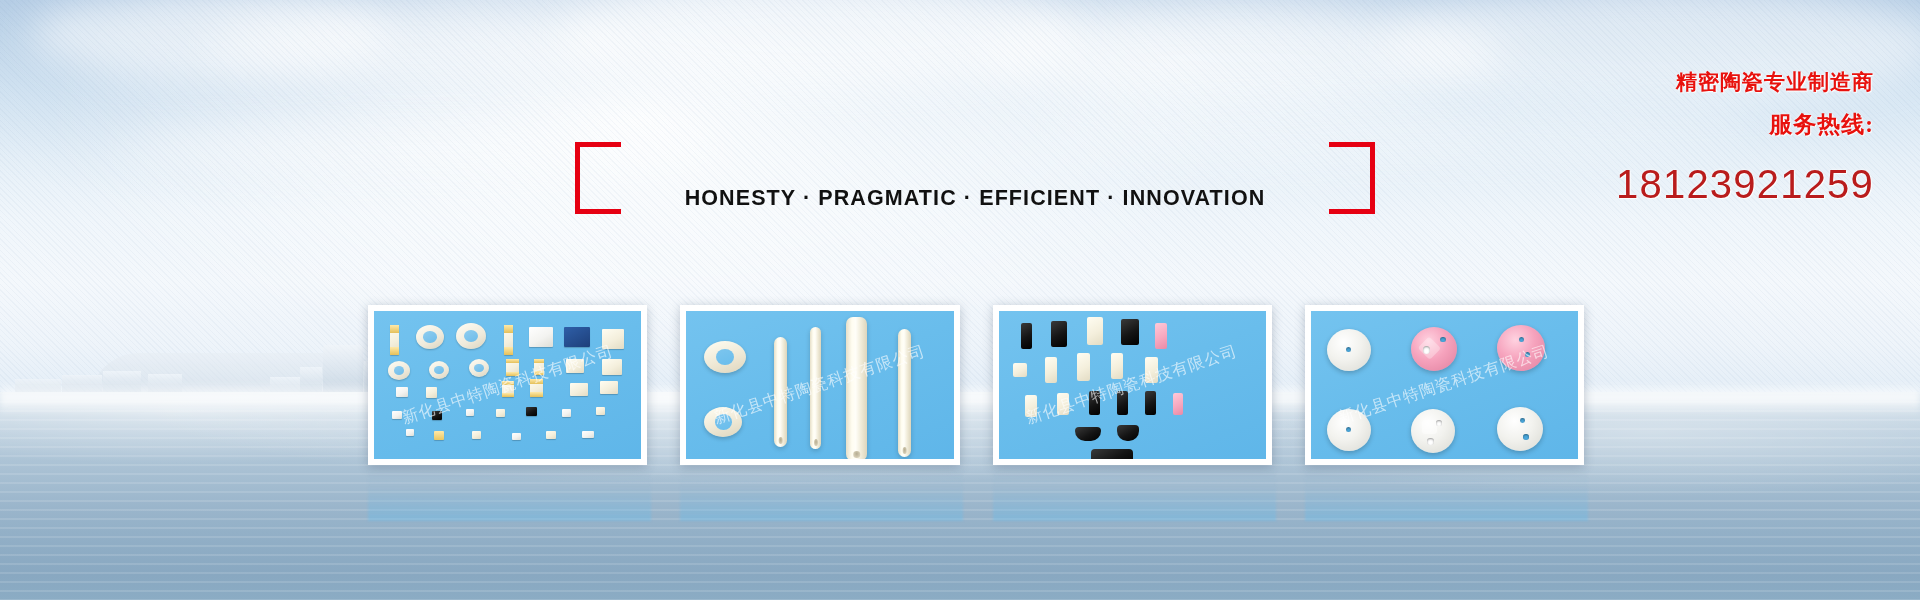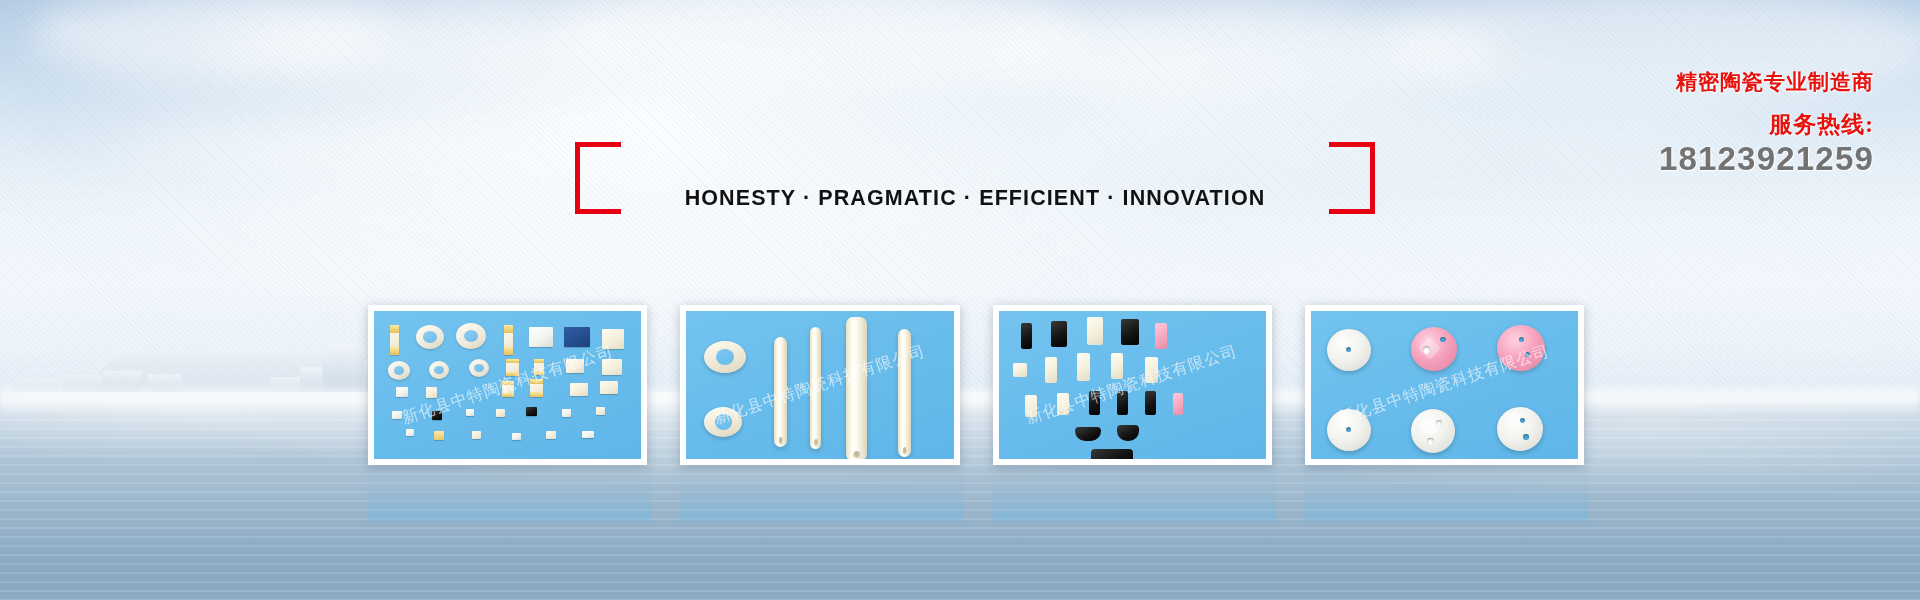--- a/index.html
+++ b/index.html
@@ -173,7 +173,7 @@
     color:#e8110d;
     text-shadow:0 0 3px rgba(255,255,255,.95), 1px 1px 0 rgba(255,255,255,.8);
     white-space:nowrap;
-    margin-bottom:0;
+    margin-bottom:22px;
   }
   .info-phone {
     font-family:"Liberation Sans", sans-serif;

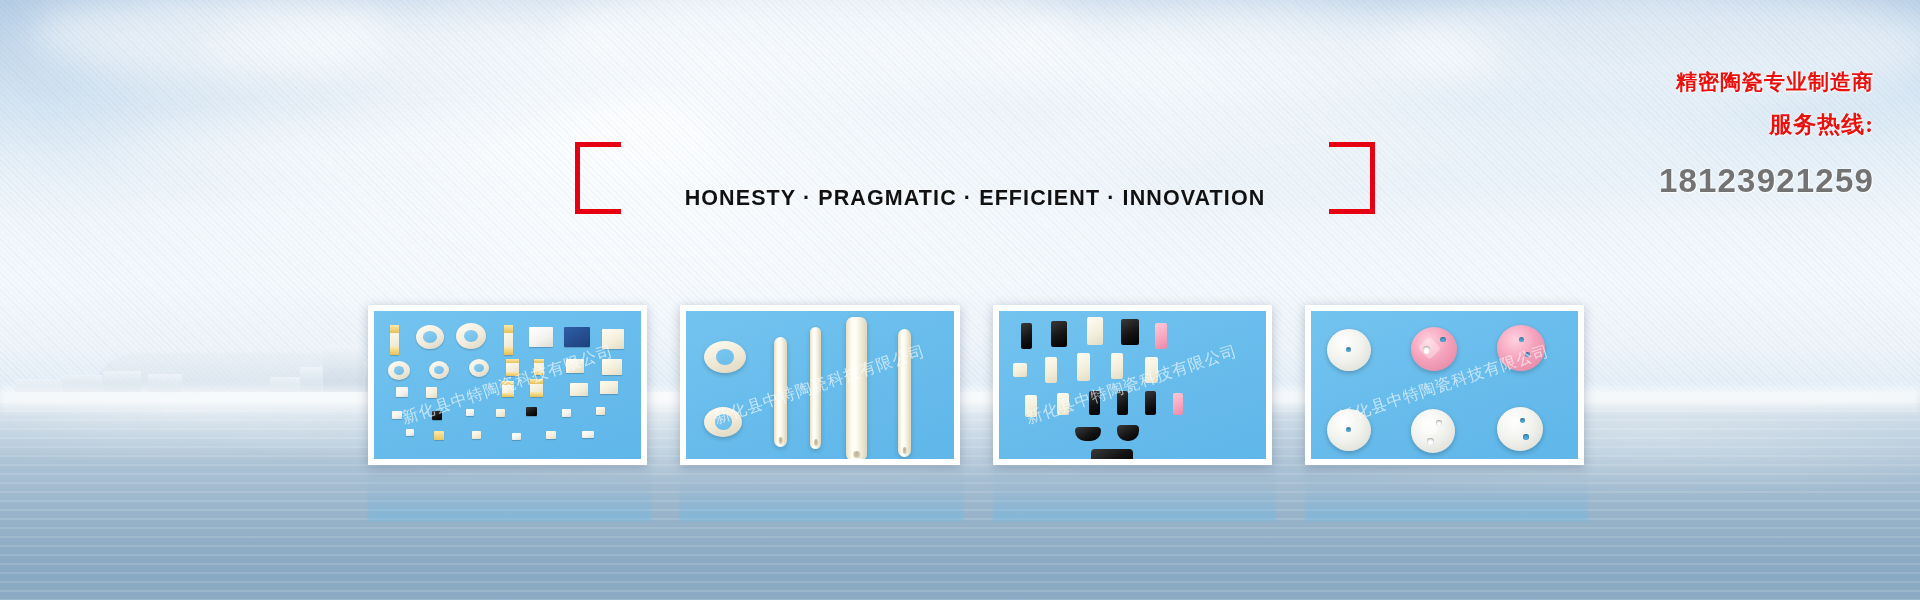--- a/index.html
+++ b/index.html
@@ -177,9 +177,9 @@
   }
   .info-phone {
     font-family:"Liberation Sans", sans-serif;
-    font-size:33px; font-weight:700;
+    font-size:40px; font-weight:400;
     letter-spacing:1.2px;
-    color:#737373;
+    color:#b91c1c;
     text-shadow:0 0 3px rgba(255,255,255,.95), 1px 1px 0 rgba(255,255,255,.8);
     white-space:nowrap;
   }

